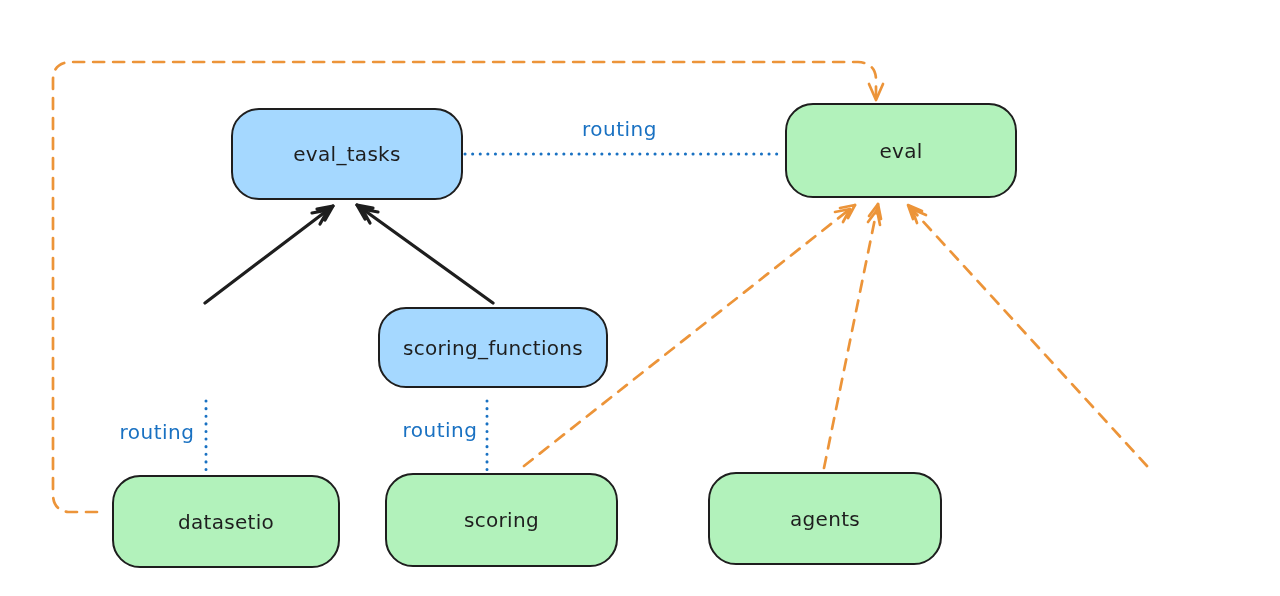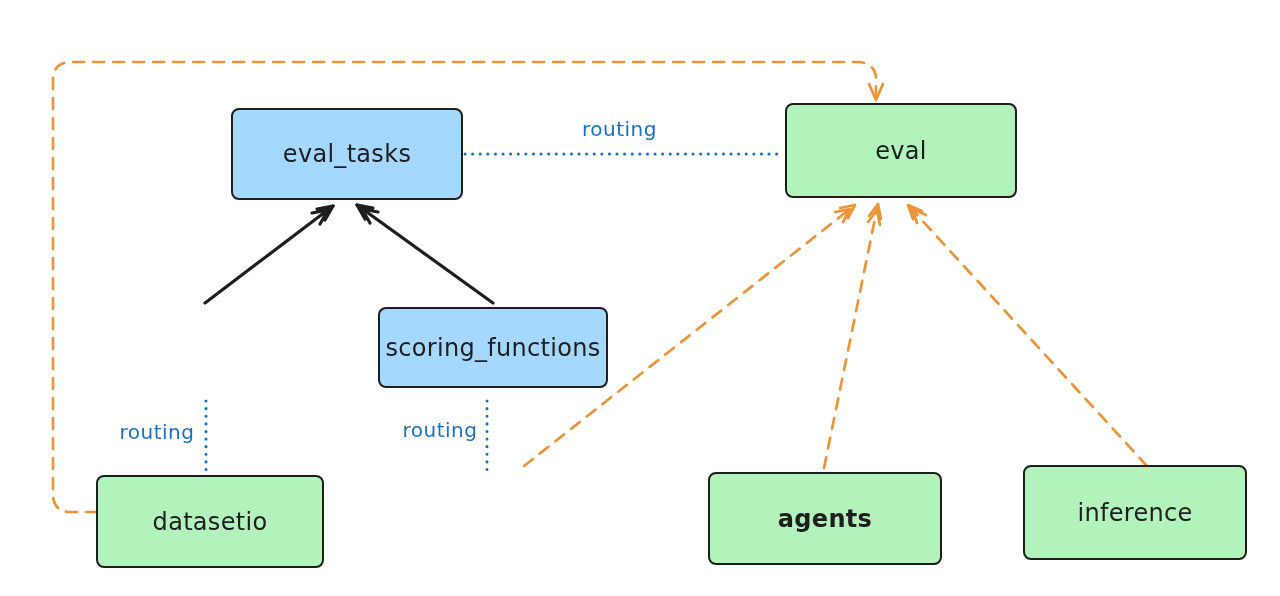--- a/index.html
+++ b/index.html
@@ -55,11 +55,11 @@
     position: absolute;
     box-sizing: border-box;
     border: 2.6px solid var(--ink, #1e1e1e);
-    border-radius: 8px;
+    border-radius: 28px;
     display: flex;
     align-items: center;
     justify-content: center;
-    font-size: 24px;
+    font-size: 20px;
     color: var(--ink, #1e1e1e);
     letter-spacing: 0.3px;
   }

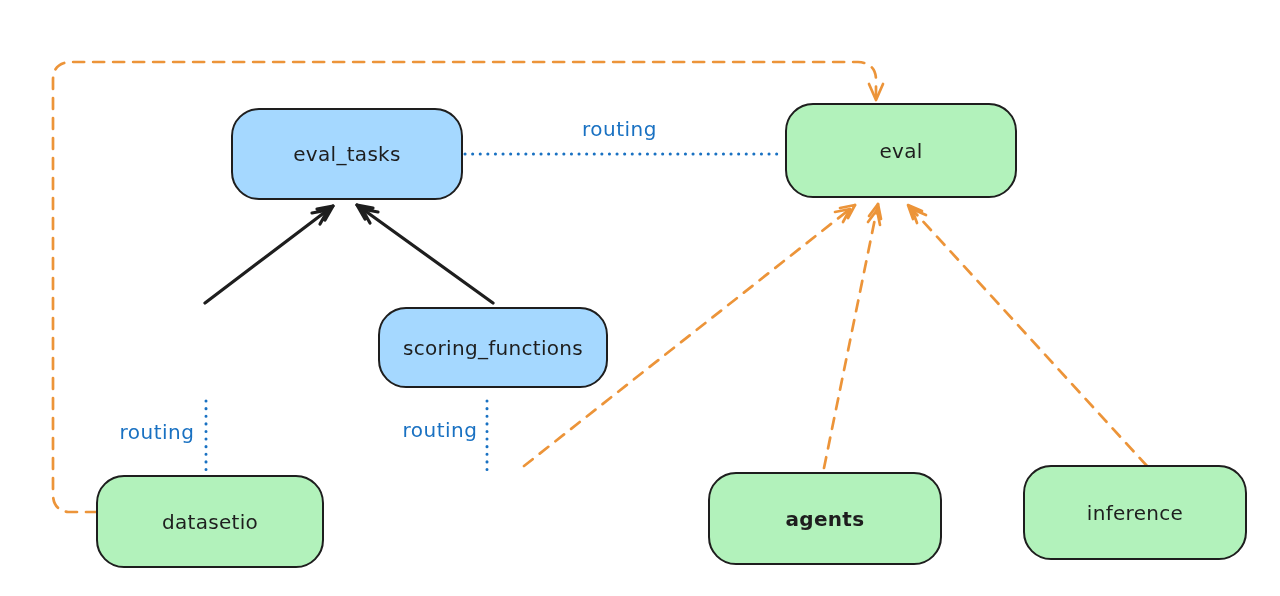--- a/index.html
+++ b/index.html
@@ -70,7 +70,7 @@
   .node-eval              { left: 785px;  top: 103px; width: 232px; height: 95px; }
   .node-datasets          { left: 98px;   top: 305px; width: 229px; height: 93px; }
   .node-scoring-functions { left: 378px;  top: 307px; width: 230px; height: 81px; }
-  .node-datasetio         { left: 96px;   top: 475px; width: 228px; height: 93px; }
+  .node-datasetio         { left: 112px;   top: 475px; width: 228px; height: 93px; }
   .node-scoring           { left: 385px;  top: 473px; width: 233px; height: 94px; }
   .node-agents            { left: 708px;  top: 472px; width: 234px; height: 93px; font-weight: bold; }
   .node-inference         { left: 1023px; top: 465px; width: 224px; height: 95px; }

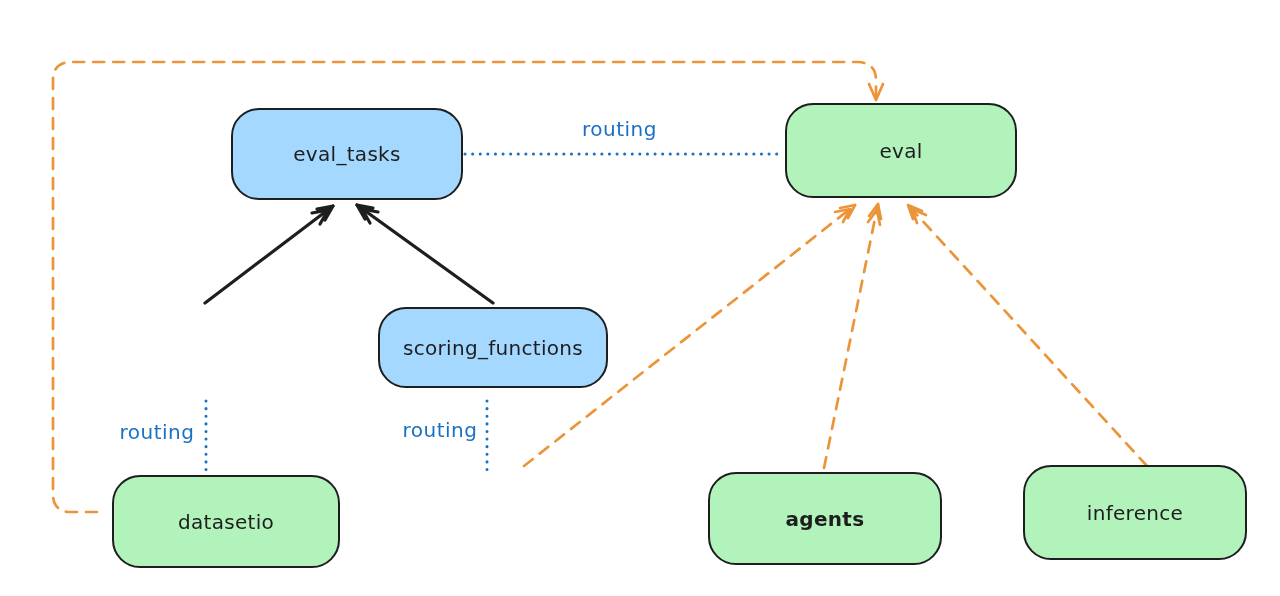--- a/index.html
+++ b/index.html
@@ -129,6 +129,9 @@
   <div class="node green node-datasetio">
     <span>datasetio</span>
   </div>
+  <div class="node green node-scoring">
+    <span>scoring</span>
+  </div>
   <div class="node green node-agents">
     <span>agents</span>
   </div>

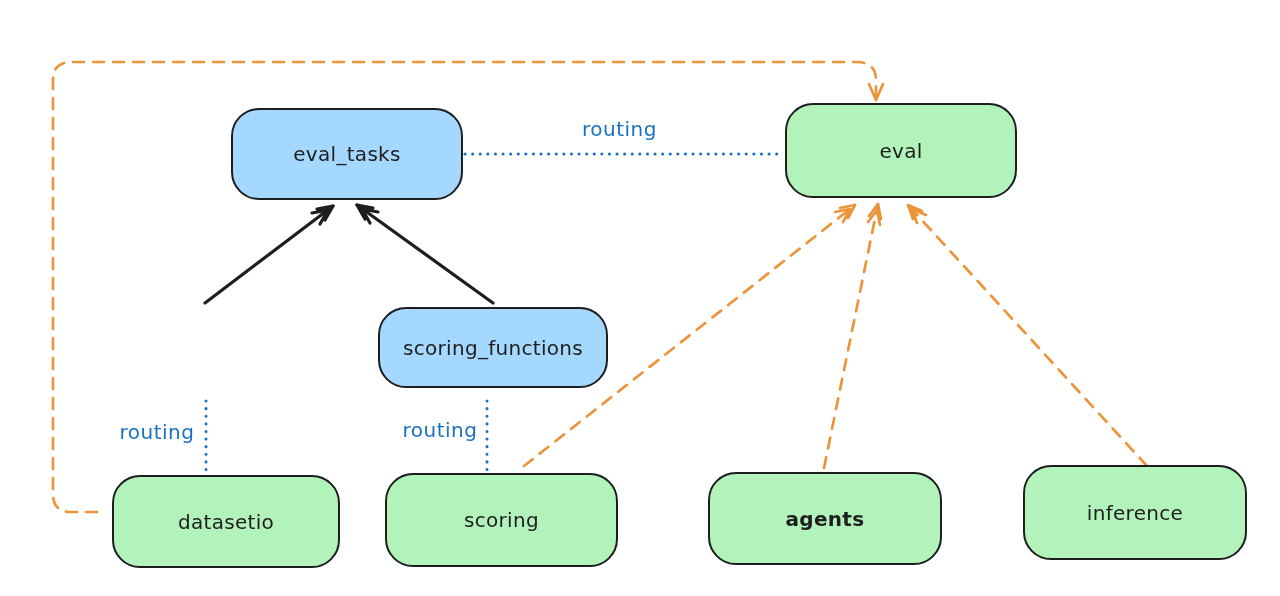--- a/index.html
+++ b/index.html
@@ -72,7 +72,7 @@
   .node-scoring-functions { left: 378px;  top: 307px; width: 230px; height: 81px; }
   .node-datasetio         { left: 112px;   top: 475px; width: 228px; height: 93px; }
   .node-scoring           { left: 385px;  top: 473px; width: 233px; height: 94px; }
-  .node-agents            { left: 708px;  top: 472px; width: 234px; height: 93px; font-weight: bold; }
+  .node-agents            { left: 708px;  top: 472px; width: 234px; height: 93px; }
   .node-inference         { left: 1023px; top: 465px; width: 224px; height: 95px; }
 
   .routing-label {

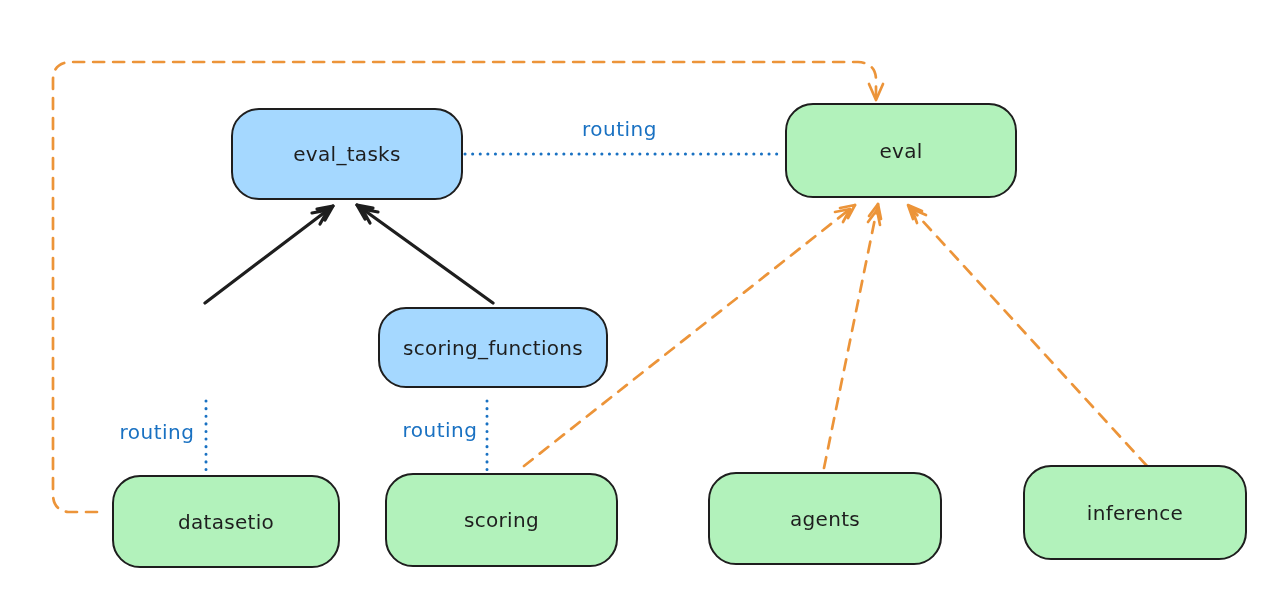--- a/index.html
+++ b/index.html
@@ -135,9 +135,6 @@
   <div class="node green node-agents">
     <span>agents</span>
   </div>
-  <div class="node green node-inference">
-    <span>inference</span>
-  </div>
 
   <div class="routing-label routing-label-top">routing</div>
   <div class="routing-label routing-label-datasets">routing</div>

